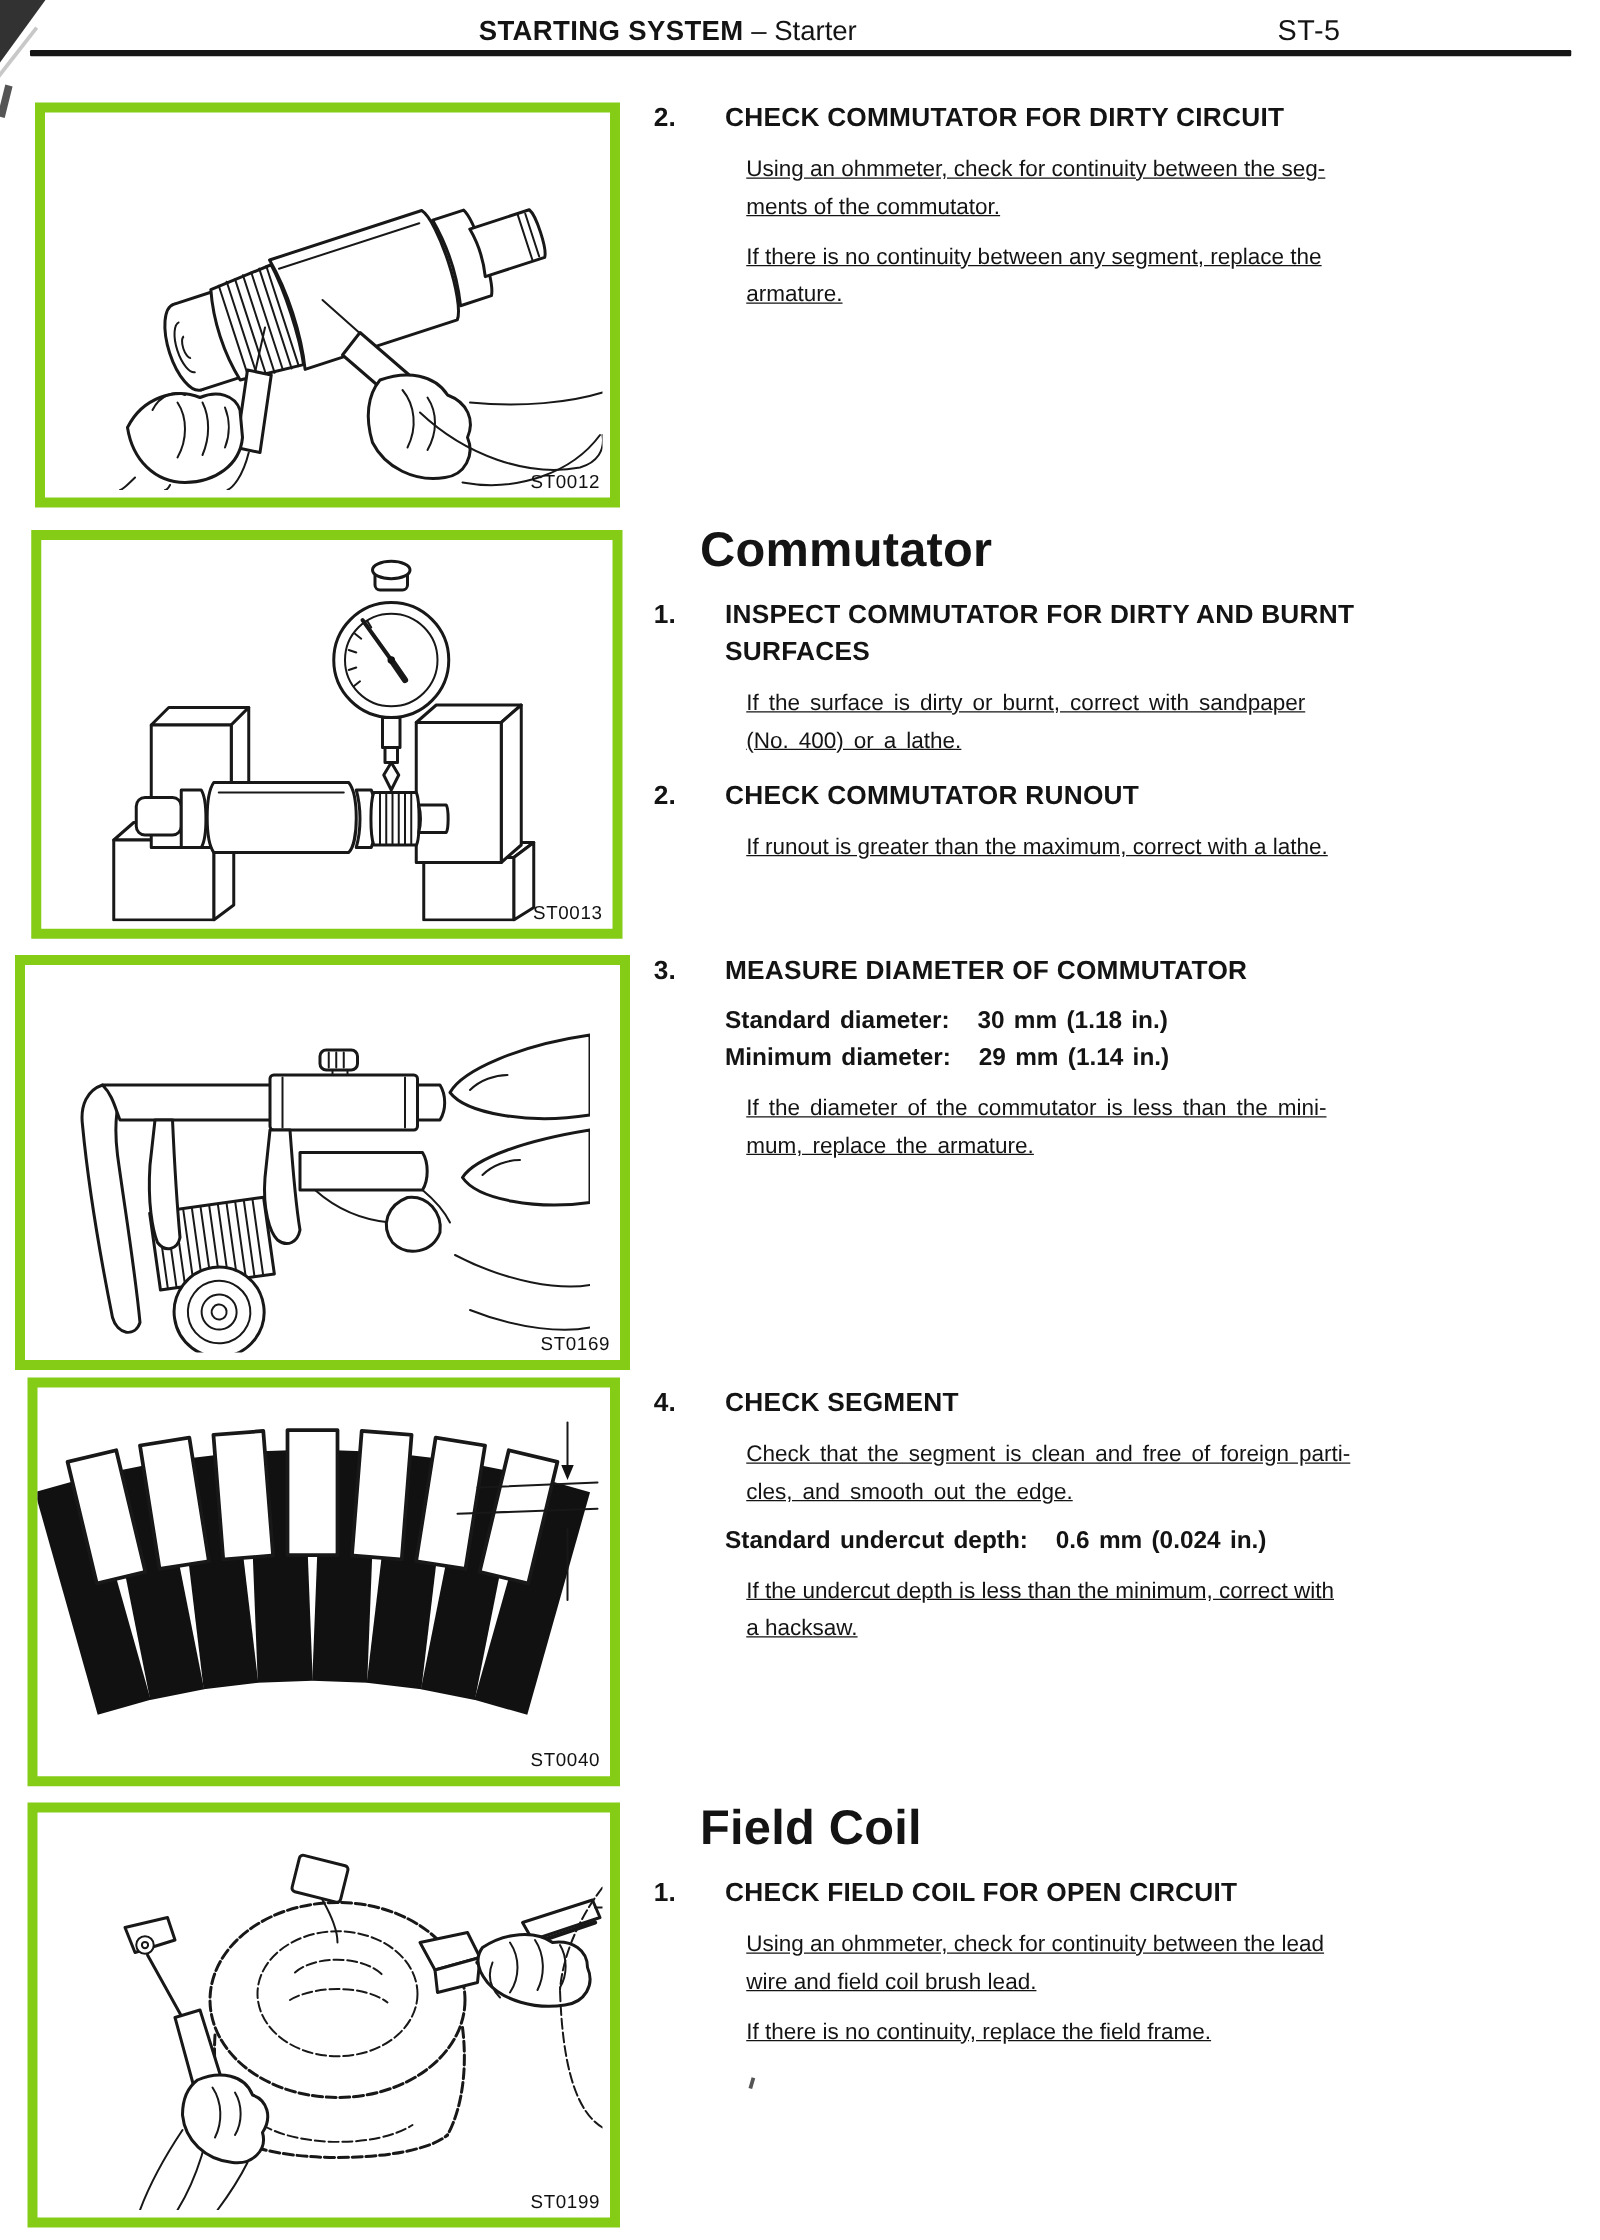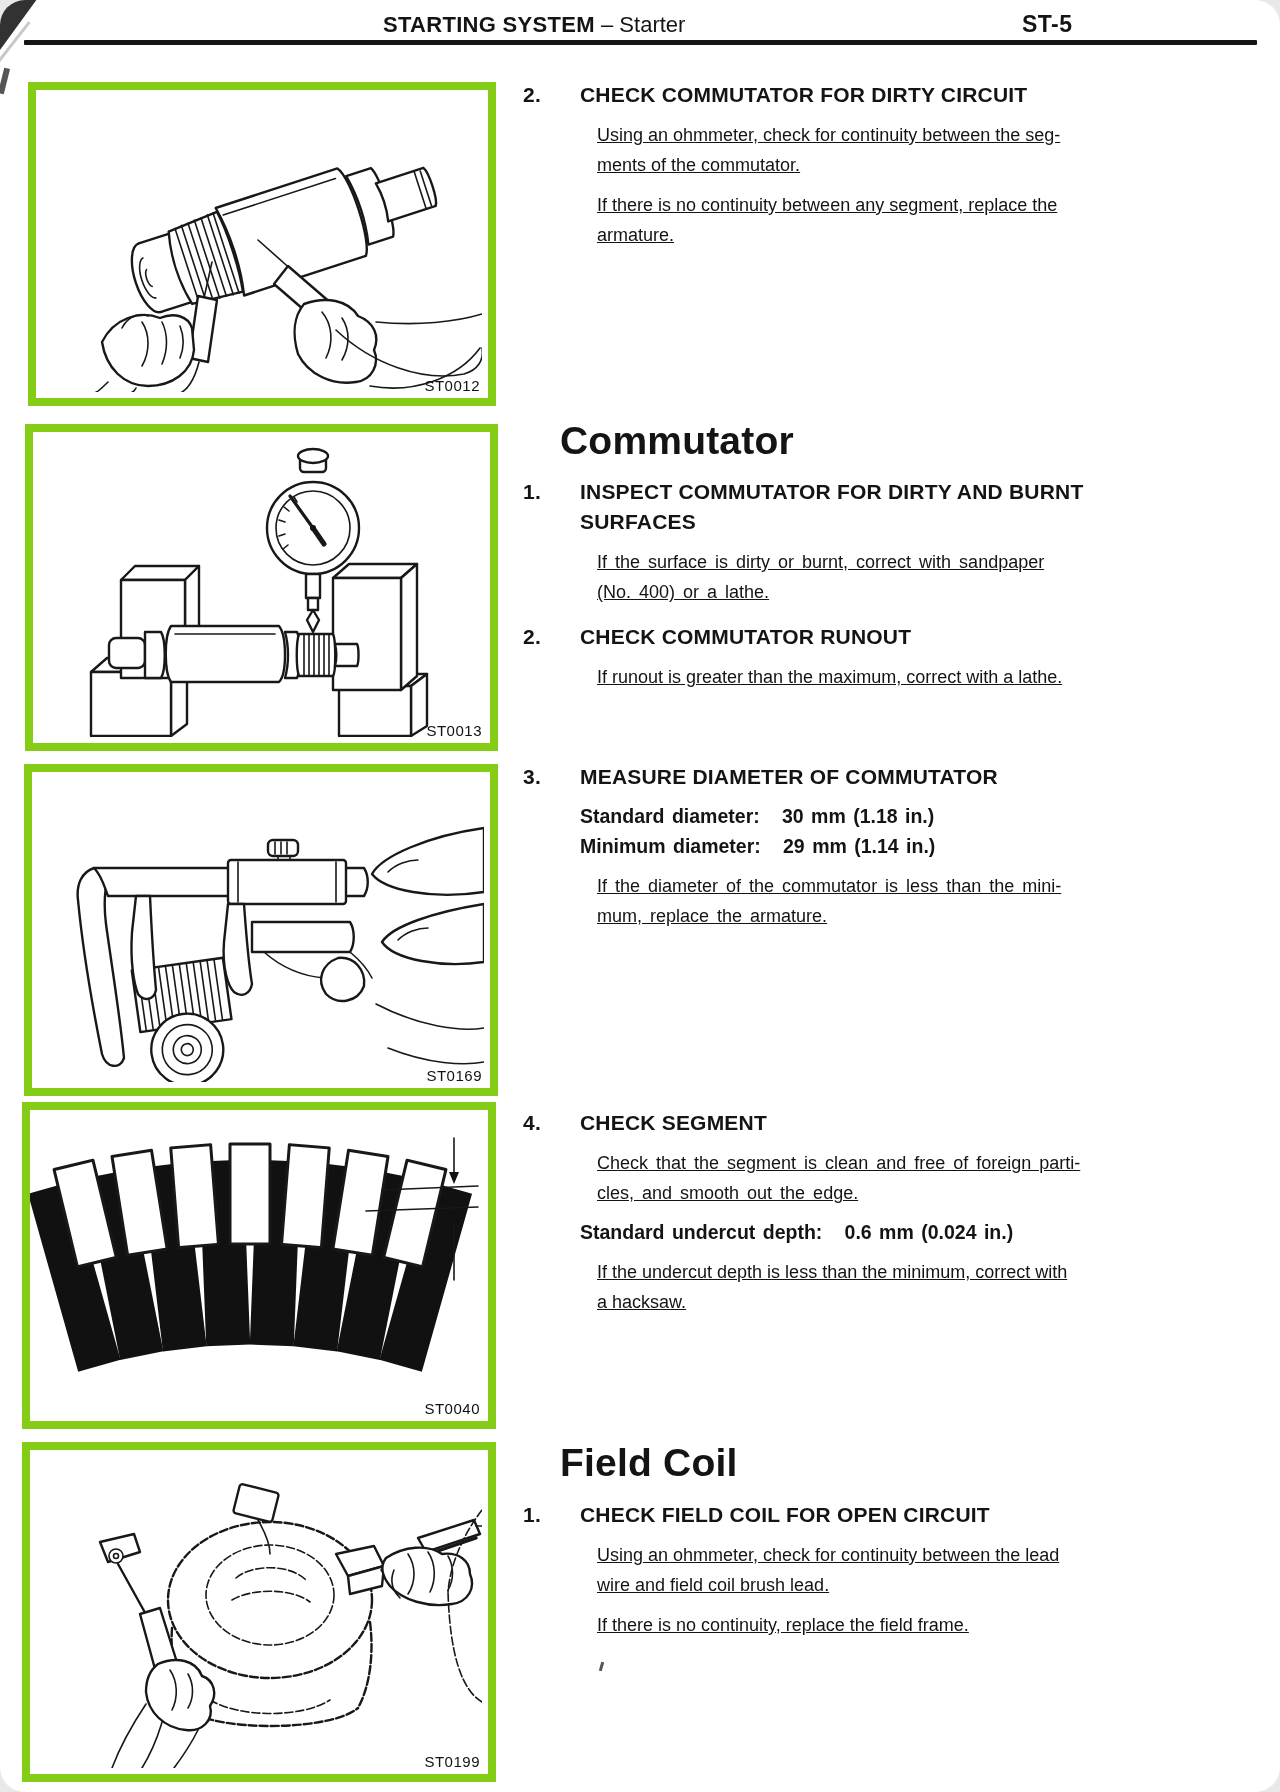--- a/index.html
+++ b/index.html
@@ -5,7 +5,7 @@
   html,body{margin:0;padding:0;background:#e8e8e6;}
   .page{
     position:relative;width:1280px;height:1792px;background:#ffffff;
-    font-family:"Liberation Sans", sans-serif;color:#141414;overflow:hidden;border-radius:25px;
+    font-family:"Liberation Sans", sans-serif;color:#141414;overflow:hidden;
   }
   
   .hdr-title{position:absolute;top:12px;left:383px;font-size:22px;line-height:26px;white-space:pre;}

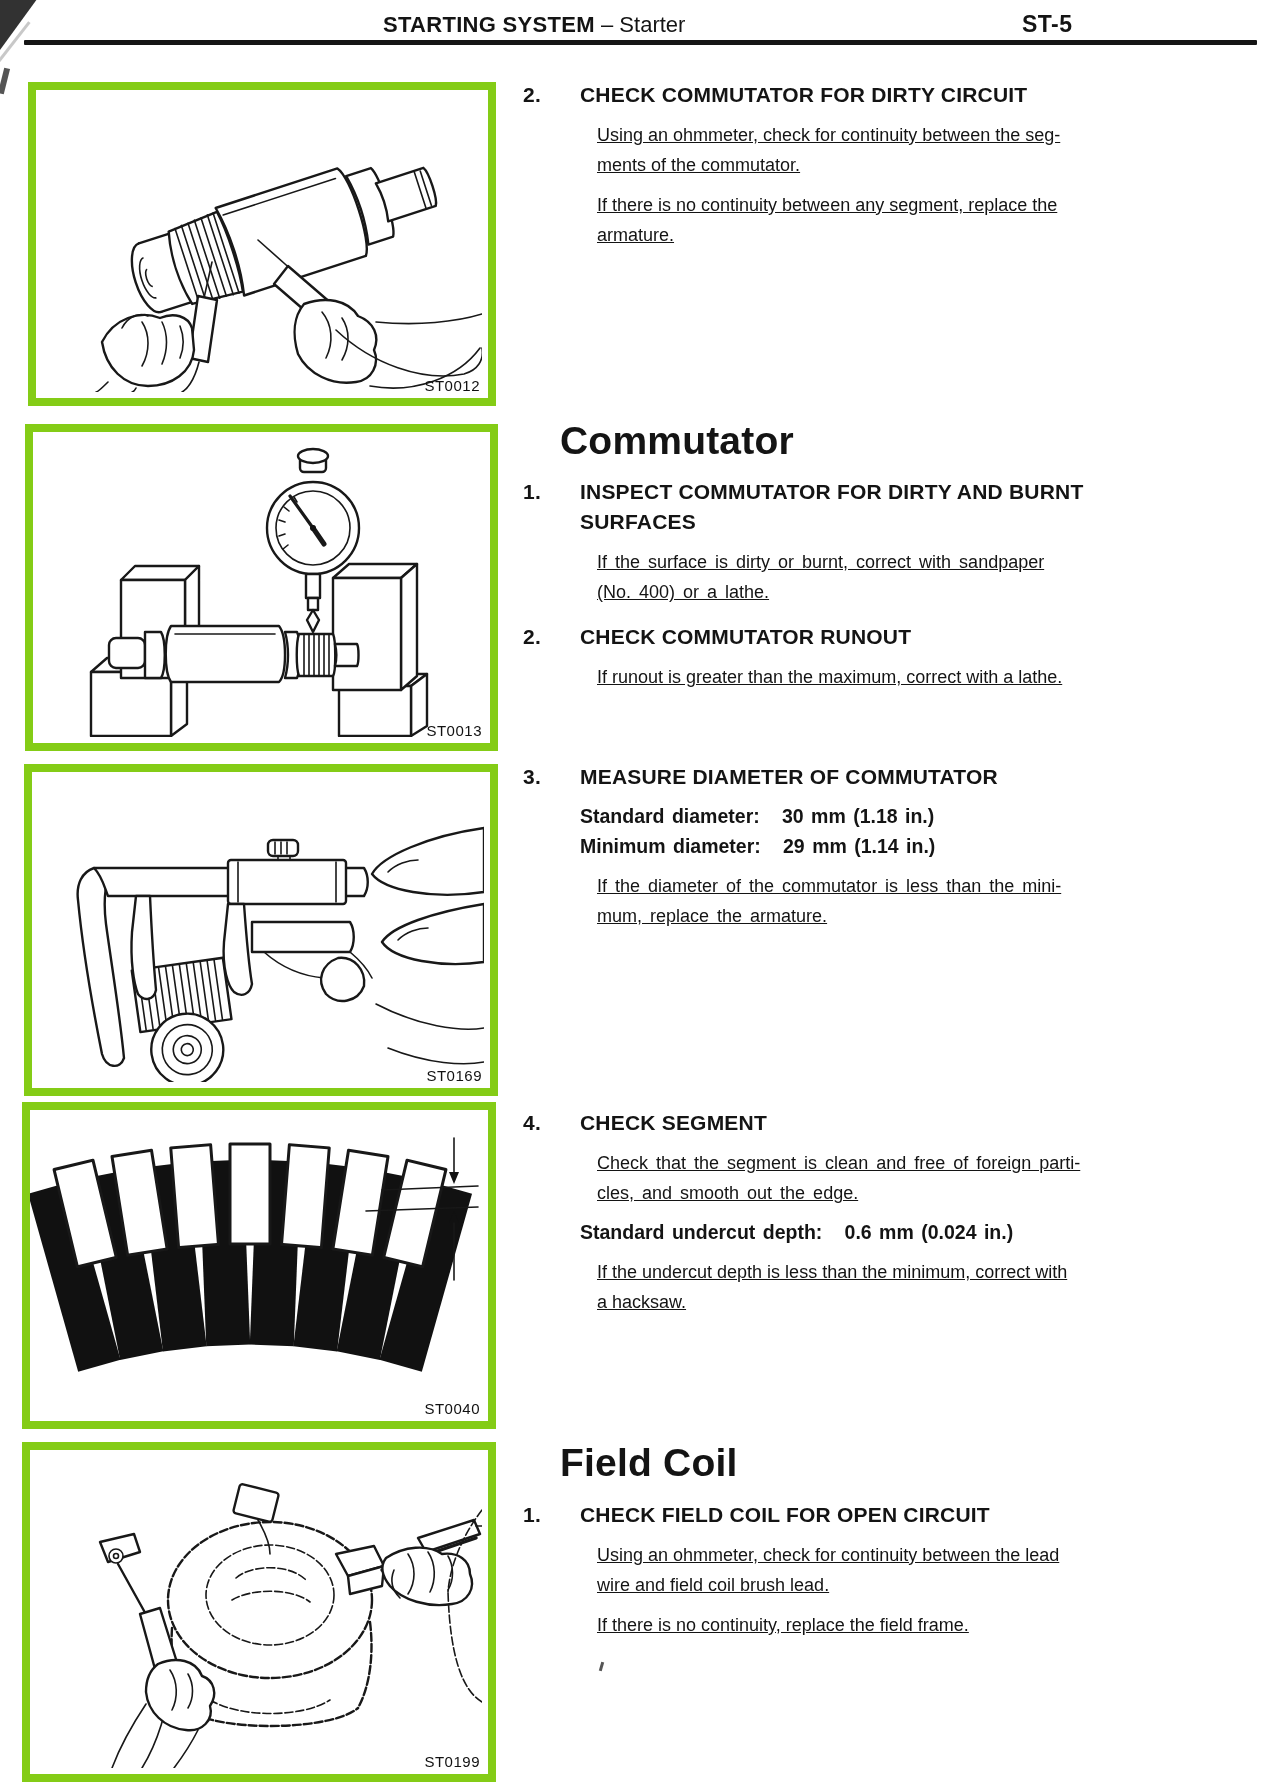--- a/index.html
+++ b/index.html
@@ -10,7 +10,7 @@
   
   .hdr-title{position:absolute;top:12px;left:383px;font-size:22px;line-height:26px;white-space:pre;}
   .hdr-title b{font-weight:bold;letter-spacing:.3px;}
-  .hdr-page{position:absolute;top:11px;left:1022px;font-size:23px;font-weight:bold;letter-spacing:.5px;}
+  .hdr-page{position:absolute;top:11px;left:1022px;font-size:23px;font-weight:normal;letter-spacing:.5px;}
   .hdr-rule{position:absolute;top:40px;left:24px;width:1233px;height:5px;background:#151515;border-radius:1px;}
   
   .art1{position:absolute;left:-14px;top:-26px;width:34px;height:86px;background:#1c1c1c;transform:rotate(36deg);opacity:.9;}

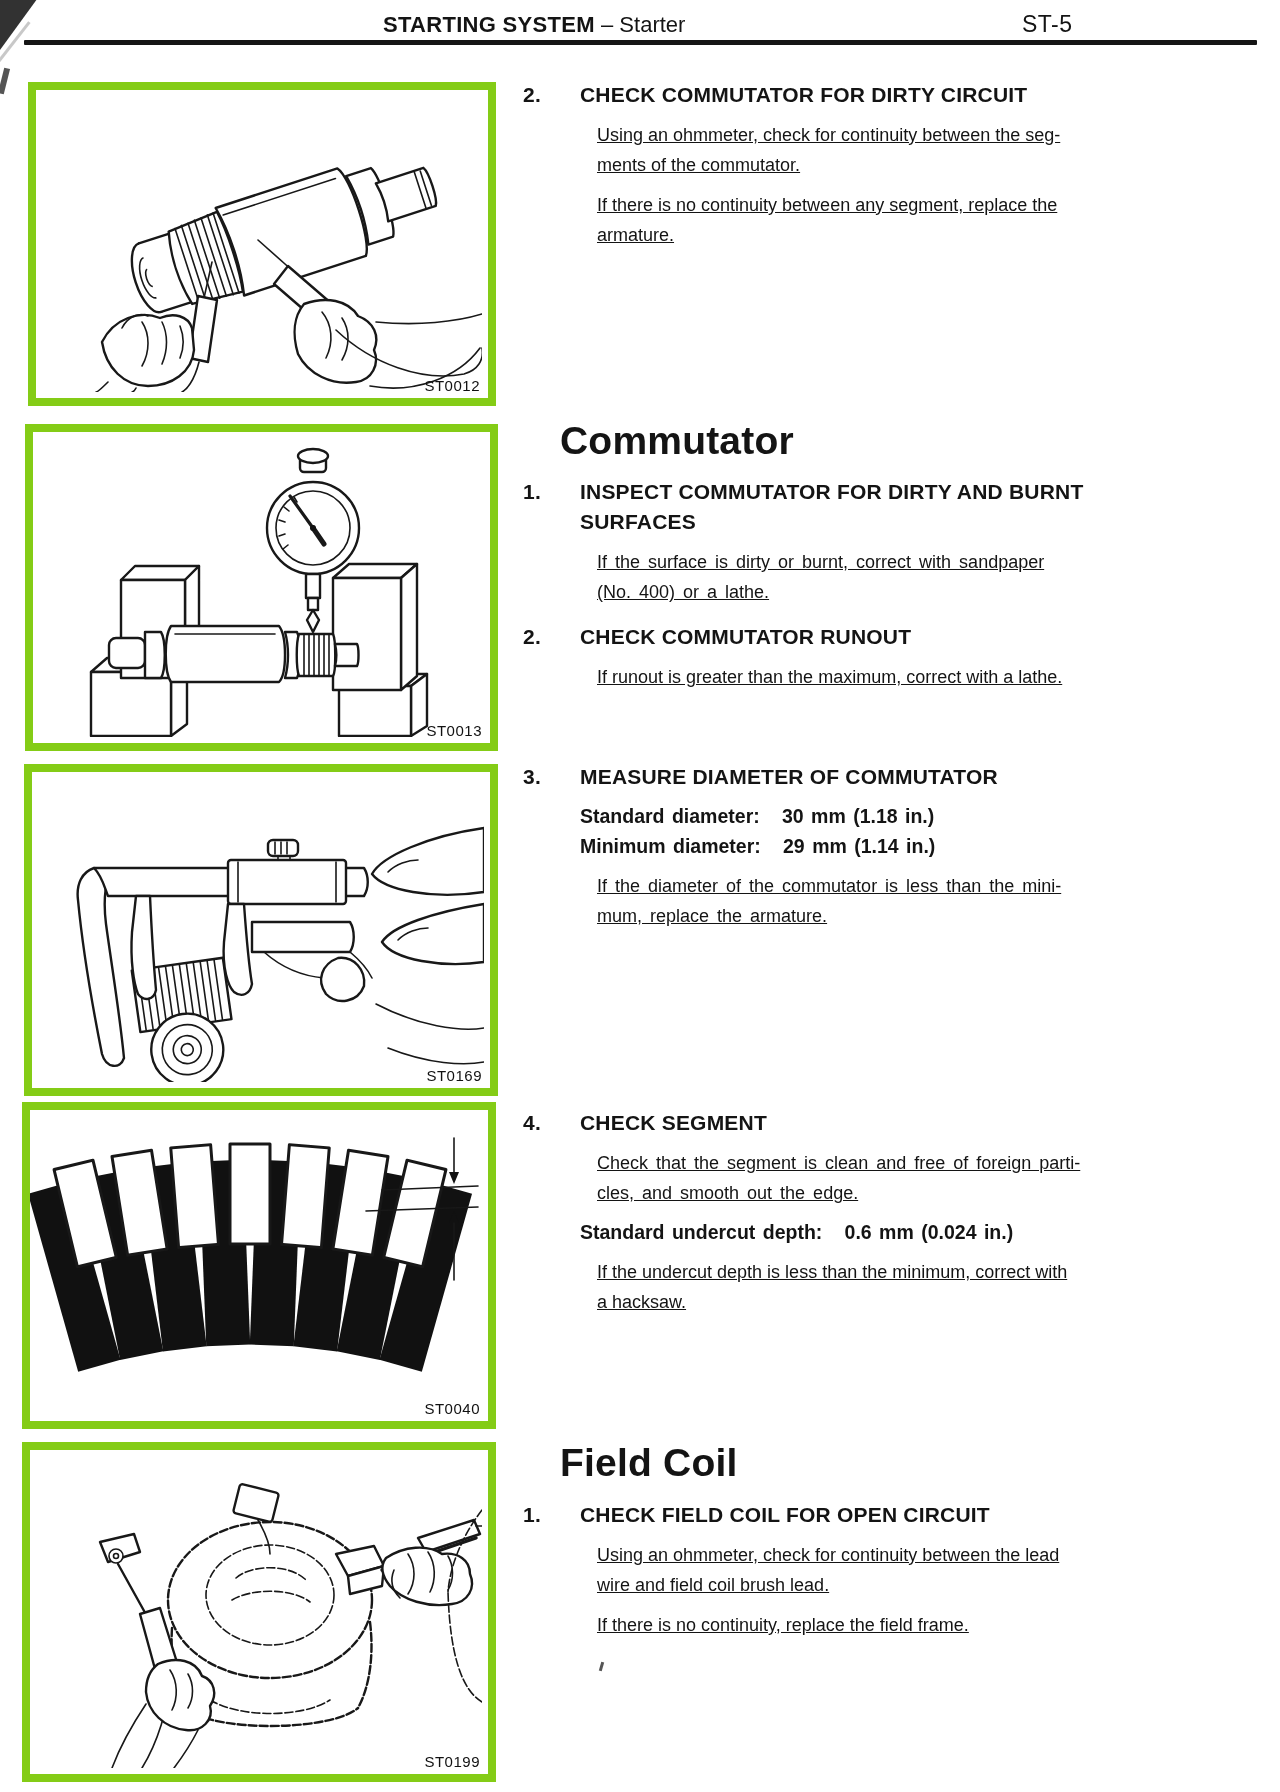--- a/index.html
+++ b/index.html
@@ -130,7 +130,7 @@
     <span class="figcode">ST0013</span>
   </div>
 
-  <div class="fig" style="left:24px;top:764px;width:458px;height:316px;">
+  <div class="fig" style="left:12px;top:764px;width:458px;height:316px;padding-left:18px;">
     <svg width="452" height="310" viewBox="0 0 452 310">
 
       <g transform="rotate(-8 150 240)">

